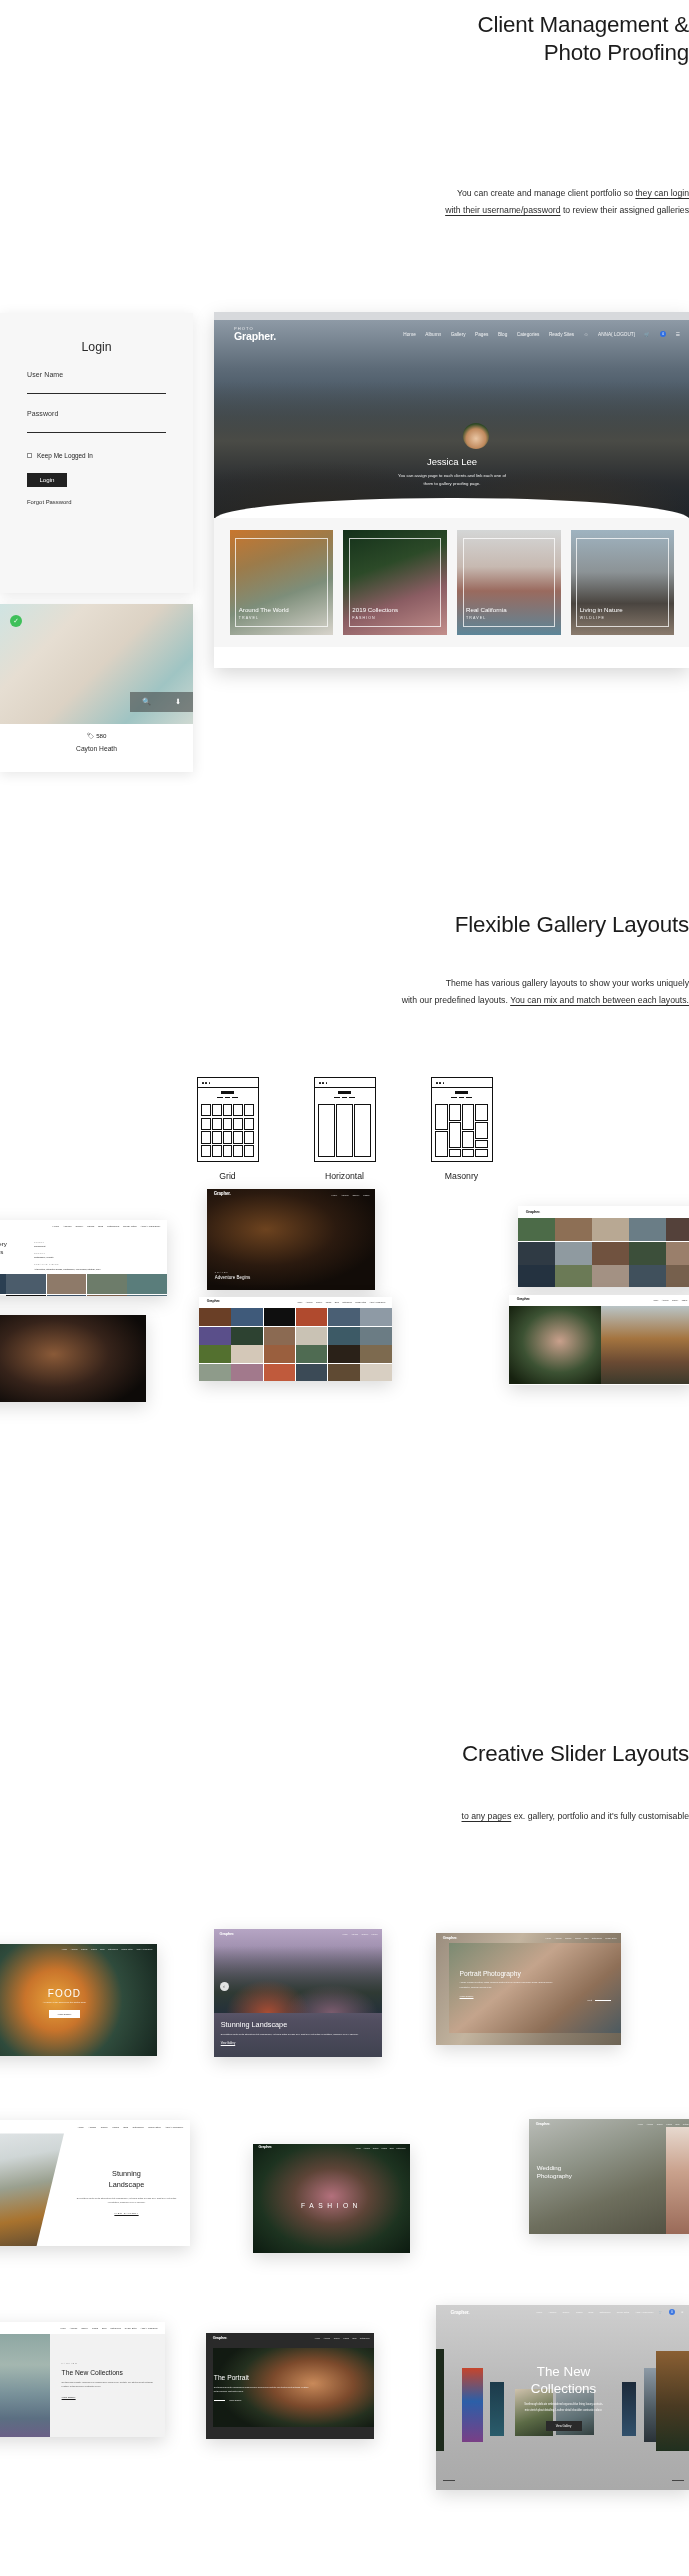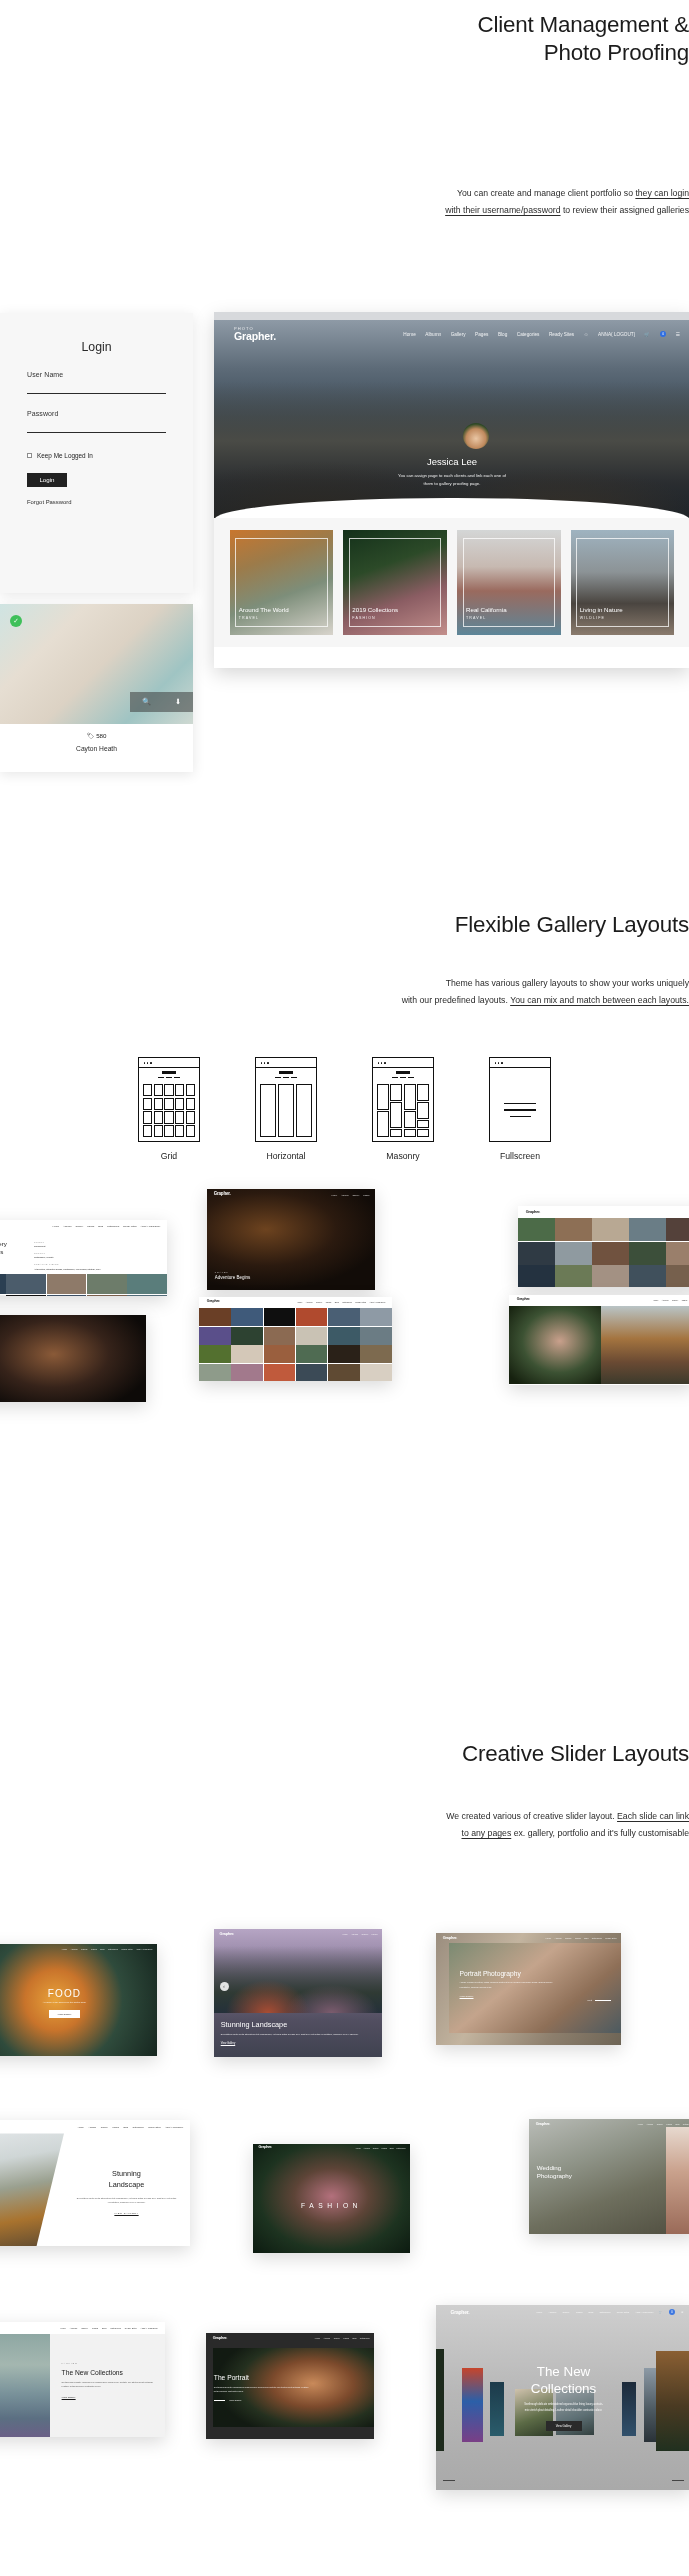--- a/index.html
+++ b/index.html
@@ -102,7 +102,7 @@
   #sec2 .section-head { margin-top:16px; }
   #layout-icons { position:absolute; left:0; top:162px; width:689px;
       display:flex; justify-content:center; gap:27px; }
-  .li-wrap { width:90px; text-align:center; }
+  .li-wrap { width:90px; text-align:center;margin-top:20px; }
   .li-box { width:62px; height:85px; border:1.4px solid #111; margin:0 auto; position:relative; background:#fff; }
   .li-box .bar { position:absolute; left:0; top:0; right:0; height:9.5px; border-bottom:1.4px solid #111; }
   .li-box .bar i { position:absolute; top:3.9px; width:1.7px; height:1.7px; border-radius:50%; background:#111; }

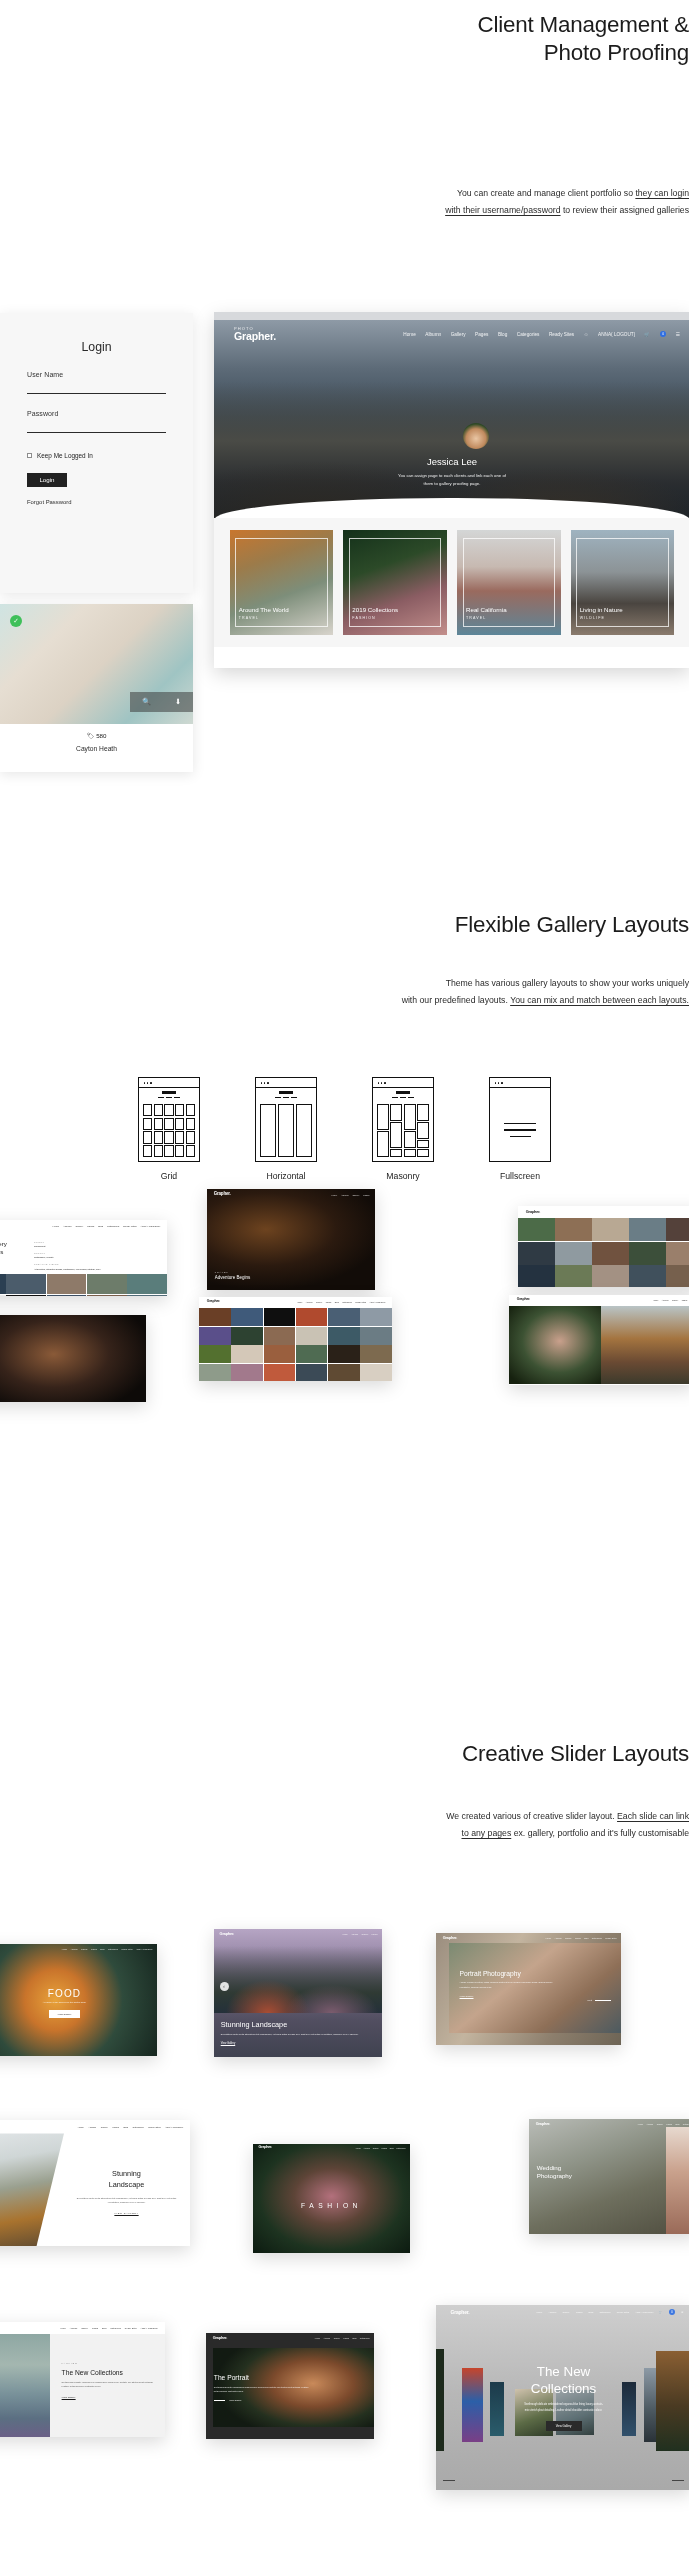--- a/index.html
+++ b/index.html
@@ -370,21 +370,6 @@
       <div class="li-label">Masonry</div>
     </div>
 
-    <div class="li-wrap">
-      <div class="li-box">
-        <div class="bar">
-            <i></i>
-            <i></i>
-            <i></i>
-          </div>
-        <div class="li-lines">
-          <span style="width:32px"></span>
-            <span style="width:32px"></span>
-            <span style="width:21px"></span>
-        </div>
-      </div>
-      <div class="li-label">Fullscreen</div>
-    </div>
   </div>
 
   <div class="shot" style="left:-34px;top:325px;width:201px;height:76px;">

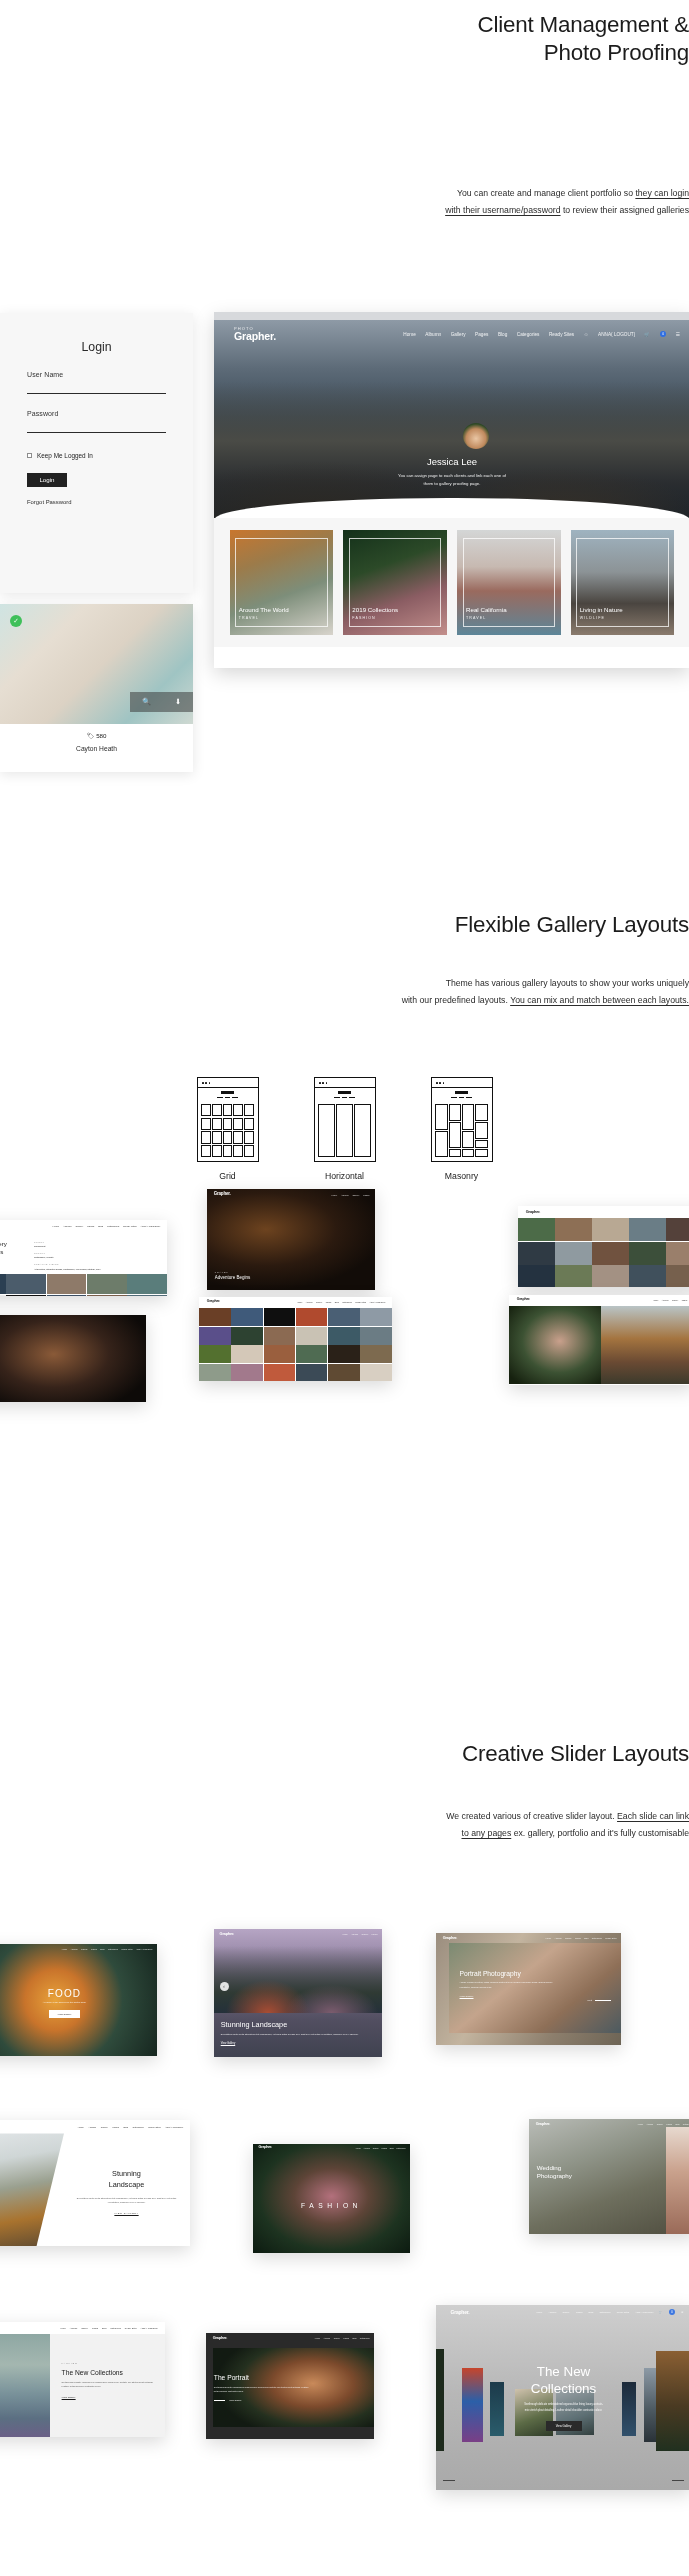--- a/index.html
+++ b/index.html
@@ -519,9 +519,6 @@
   </div>
   <div class="section-head" style="position:absolute;left:0;top:68px;width:689px">
     <div class="sec-sub">
-      <span>We created various of creative slider layout. </span><span class="u">Each slide can link</span>
-    </div>
-    <div class="sec-sub">
       <span class="u">to any pages</span><span> ex. gallery, portfolio and it's fully customisable</span>
     </div>
   </div>

